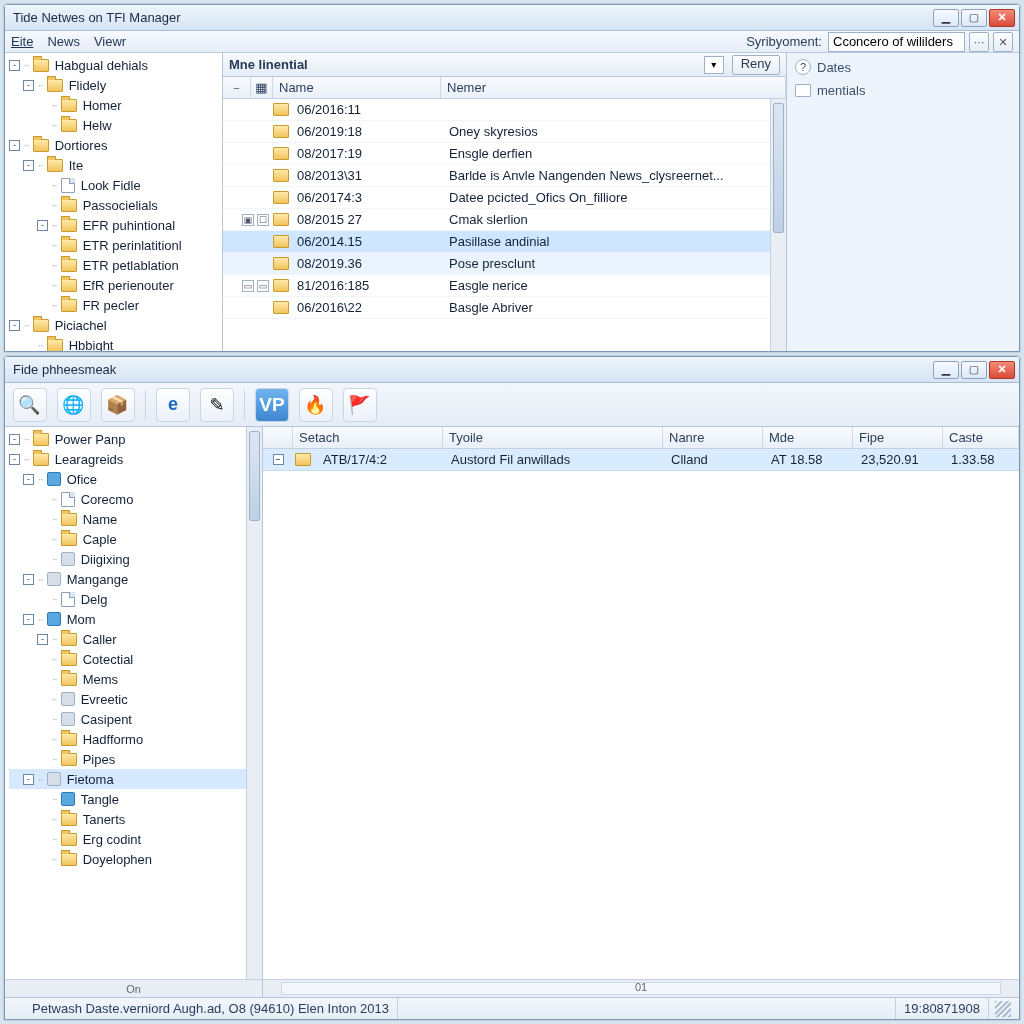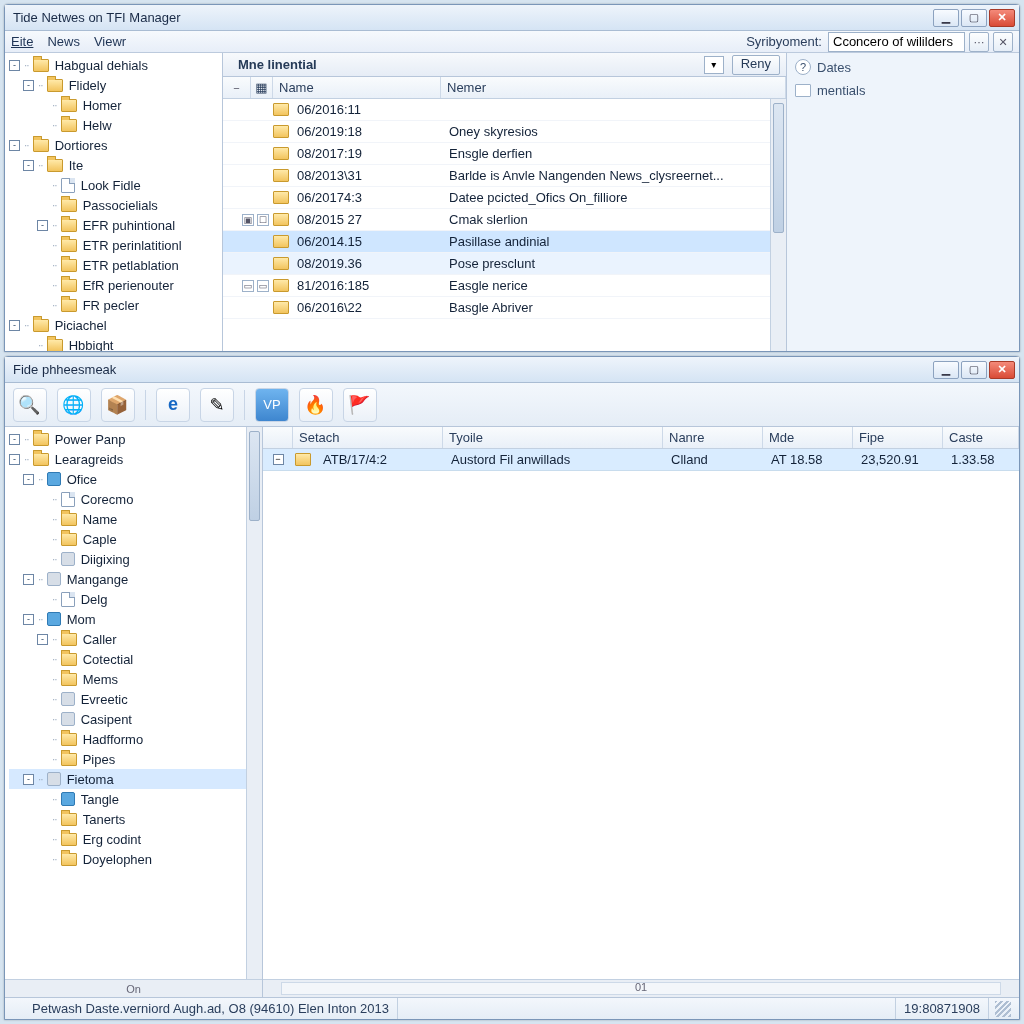--- a/index.html
+++ b/index.html
@@ -40,7 +40,7 @@
 
 
 .listhdr { height: 24px; background: linear-gradient(#f7f9fc,#e6edf6); border-bottom: 1px solid #b7c6da; display: flex; align-items: center; padding: 0 6px; gap: 8px; }
-.listhdr .title { font-weight: 600; color: #253a57; flex: 1; margin-left: 9px; }
+.listhdr .title { font-weight: 600; color: #253a57; flex: 1; }
 .listhdr .drop { width: 20px; height: 18px; border: 1px solid #9db1c9; background: #fff; text-align:center; line-height:16px; font-size:10px;}
 .listhdr .btn { height: 20px; padding: 0 8px; border: 1px solid #9db1c9; background: linear-gradient(#fdfefe,#e7eef7); border-radius: 2px; color:#253a57;}
 

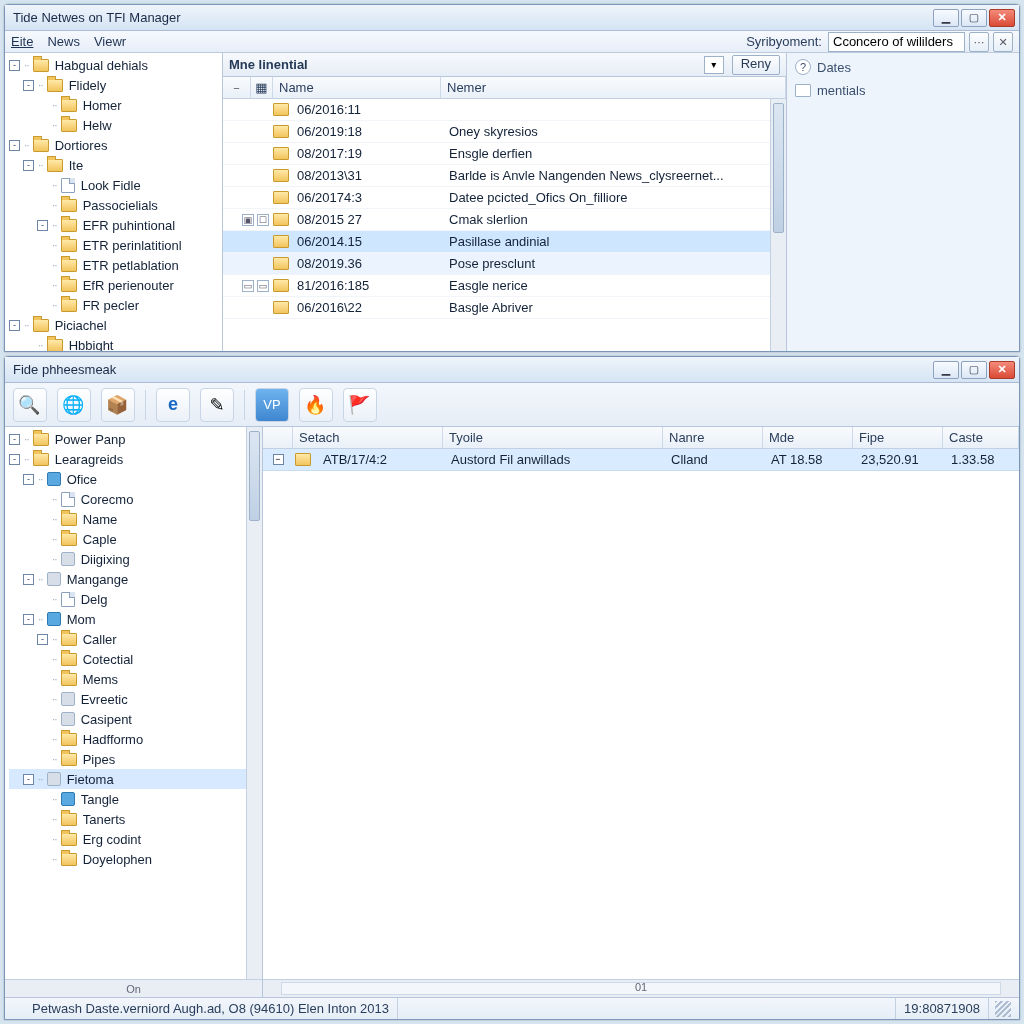--- a/index.html
+++ b/index.html
@@ -336,7 +336,7 @@
     <div class="tb" style="color:#1668c4;font-weight:bold">e</div>
     <div class="tb">✎</div>
     <div class="sep"></div>
-    <div class="tb" style="background:linear-gradient(#6fb4ef,#3e86cf);color:#fff;font-size:13px;font-weight:normal">VP</div>
+    <div class="tb" style="background:linear-gradient(#6fb4ef,#3e86cf);color:#fff;font-size:19px;font-weight:bold">VP</div>
     <div class="tb">🔥</div>
     <div class="tb">🚩</div>
   </div>

